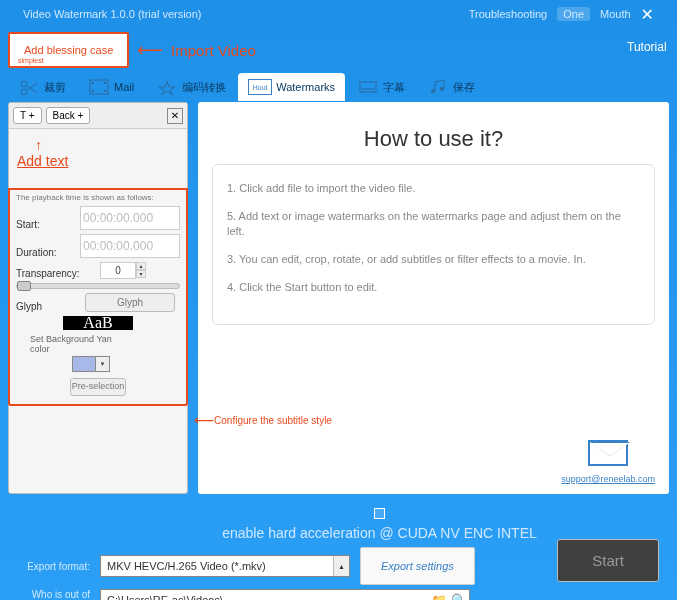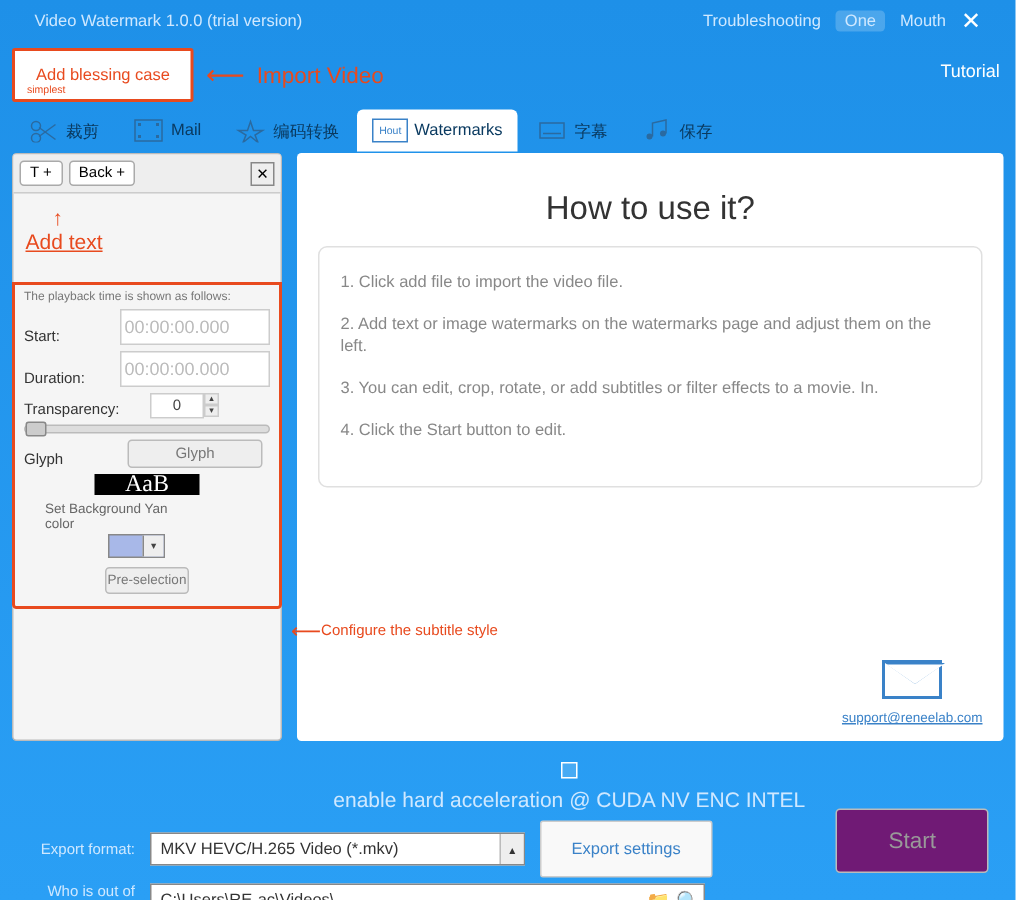--- a/index.html
+++ b/index.html
@@ -214,7 +214,7 @@
     <div class="how-title">How to use it?</div>
     <div class="steps">
       <p>1. Click add file to import the video file.</p>
-      <p>2. Add text or image watermarks on the watermarks page and adjust them on the left.</p>
+      <p>5. Add text or image watermarks on the watermarks page and adjust them on the left.</p>
       <p>3. You can edit, crop, rotate, or add subtitles or filter effects to a movie. In.</p>
       <p>4. Click the Start button to edit.</p>
     </div>

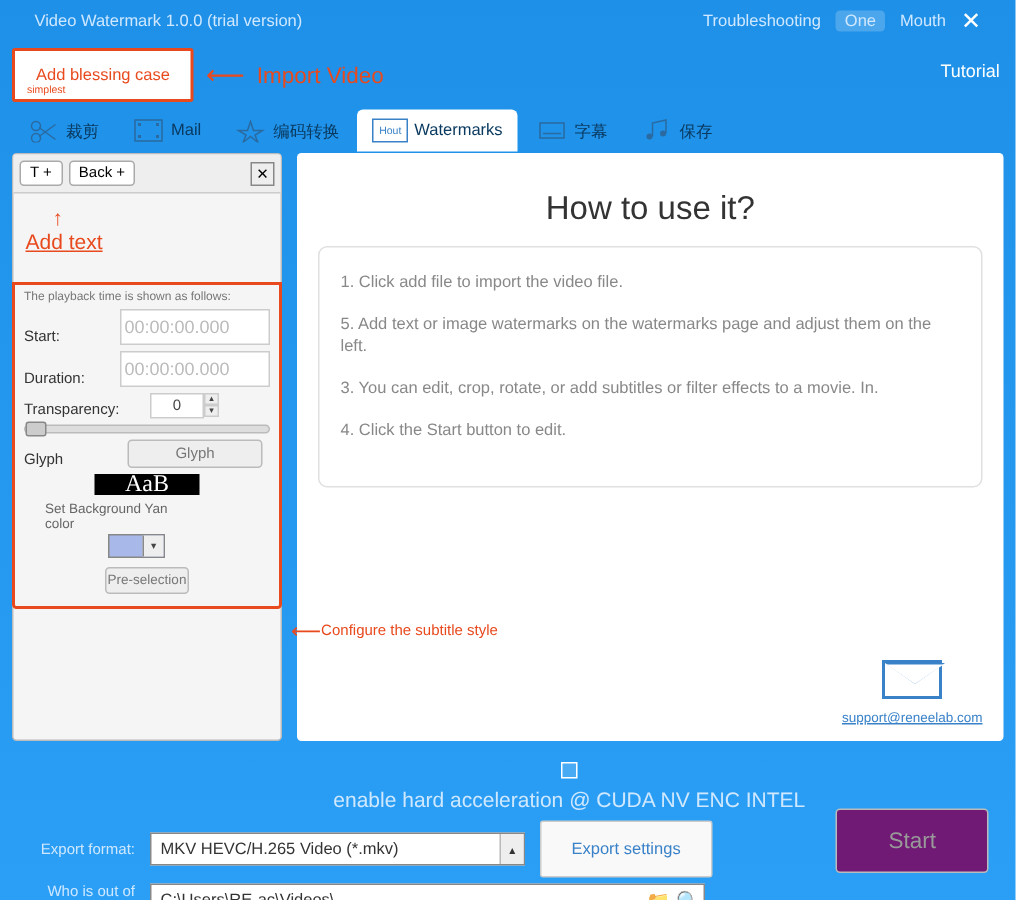--- a/index.html
+++ b/index.html
@@ -72,7 +72,7 @@
   .format-select { flex: 0 0 250px; display: flex; background: #fff; border: 1px solid #888; }
   .format-select .txt { flex:1; padding: 4px 6px; color: #333; font-size: 11px; }
   .format-select .dd { width: 16px; background:#eee; border-left:1px solid #bbb; display:flex; align-items:center; justify-content:center; font-size:8px; color:#333;}
-  .export-settings { background: #f9f9f9; border:1px solid #ccc; padding: 12px 20px; color: #3a82c8; font-size: 11px; border-radius: 2px; }
+  .export-settings { background: #f9f9f9; border:1px solid #ccc; padding: 12px 20px; color: #3a82c8; font-size: 11px; border-radius: 2px; font-style: italic; }
   .start-btn { background: #701a75; border: 1px solid #bbb; border-radius: 3px; padding: 12px 34px; color: #999; font-size: 15px; position: absolute; right: 18px; bottom: 18px; margin-left: 24px; }
   .path-input { flex: 0 0 370px; display: flex; background: #fff; border: 1px solid #888; align-items:center;}
   .path-input .txt { flex:1; padding: 4px 6px; color: #333; font-size: 11px; }

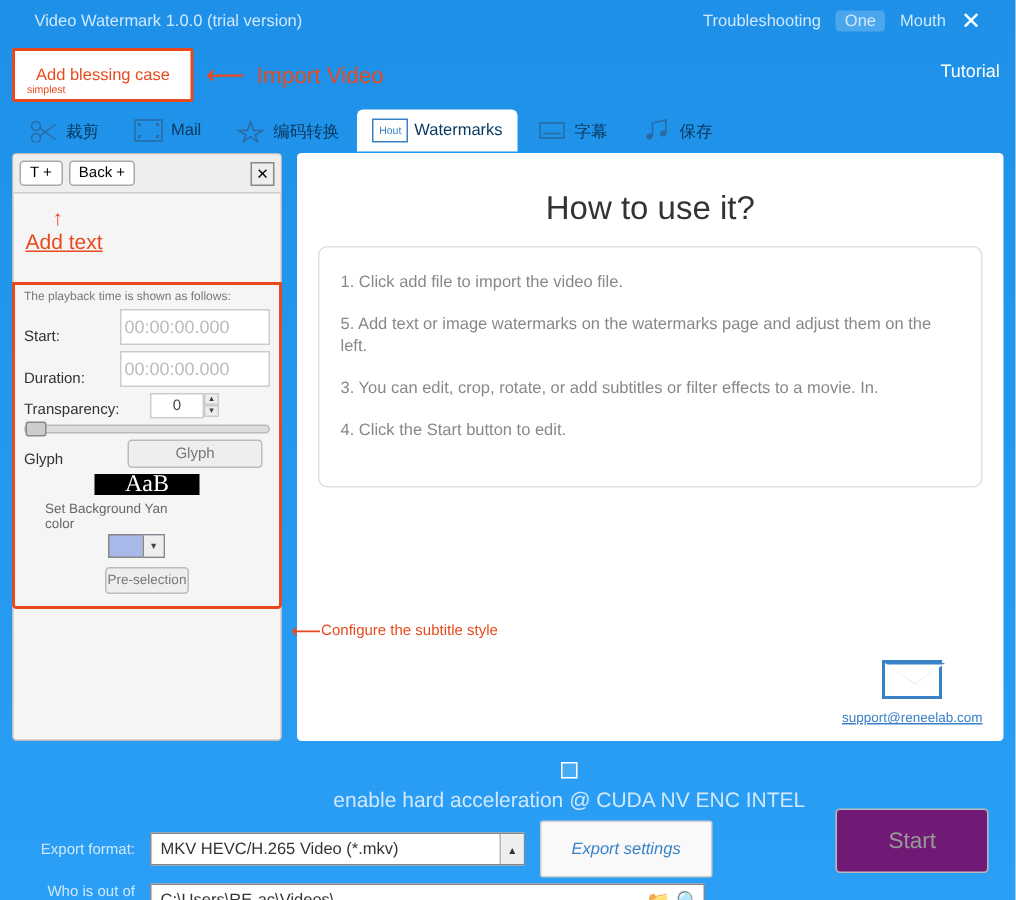--- a/index.html
+++ b/index.html
@@ -73,7 +73,7 @@
   .format-select .txt { flex:1; padding: 4px 6px; color: #333; font-size: 11px; }
   .format-select .dd { width: 16px; background:#eee; border-left:1px solid #bbb; display:flex; align-items:center; justify-content:center; font-size:8px; color:#333;}
   .export-settings { background: #f9f9f9; border:1px solid #ccc; padding: 12px 20px; color: #3a82c8; font-size: 11px; border-radius: 2px; font-style: italic; }
-  .start-btn { background: #701a75; border: 1px solid #bbb; border-radius: 3px; padding: 12px 34px; color: #999; font-size: 15px; position: absolute; right: 18px; bottom: 18px; margin-left: 24px; }
+  .start-btn { background: #404040; border: 1px solid #bbb; border-radius: 3px; padding: 12px 34px; color: #999; font-size: 15px; position: absolute; right: 18px; bottom: 18px; margin-left: 24px; }
   .path-input { flex: 0 0 370px; display: flex; background: #fff; border: 1px solid #888; align-items:center;}
   .path-input .txt { flex:1; padding: 4px 6px; color: #333; font-size: 11px; }
   .path-input .ic { width: 20px; text-align:center; color:#3a82c8; font-size:13px; }

